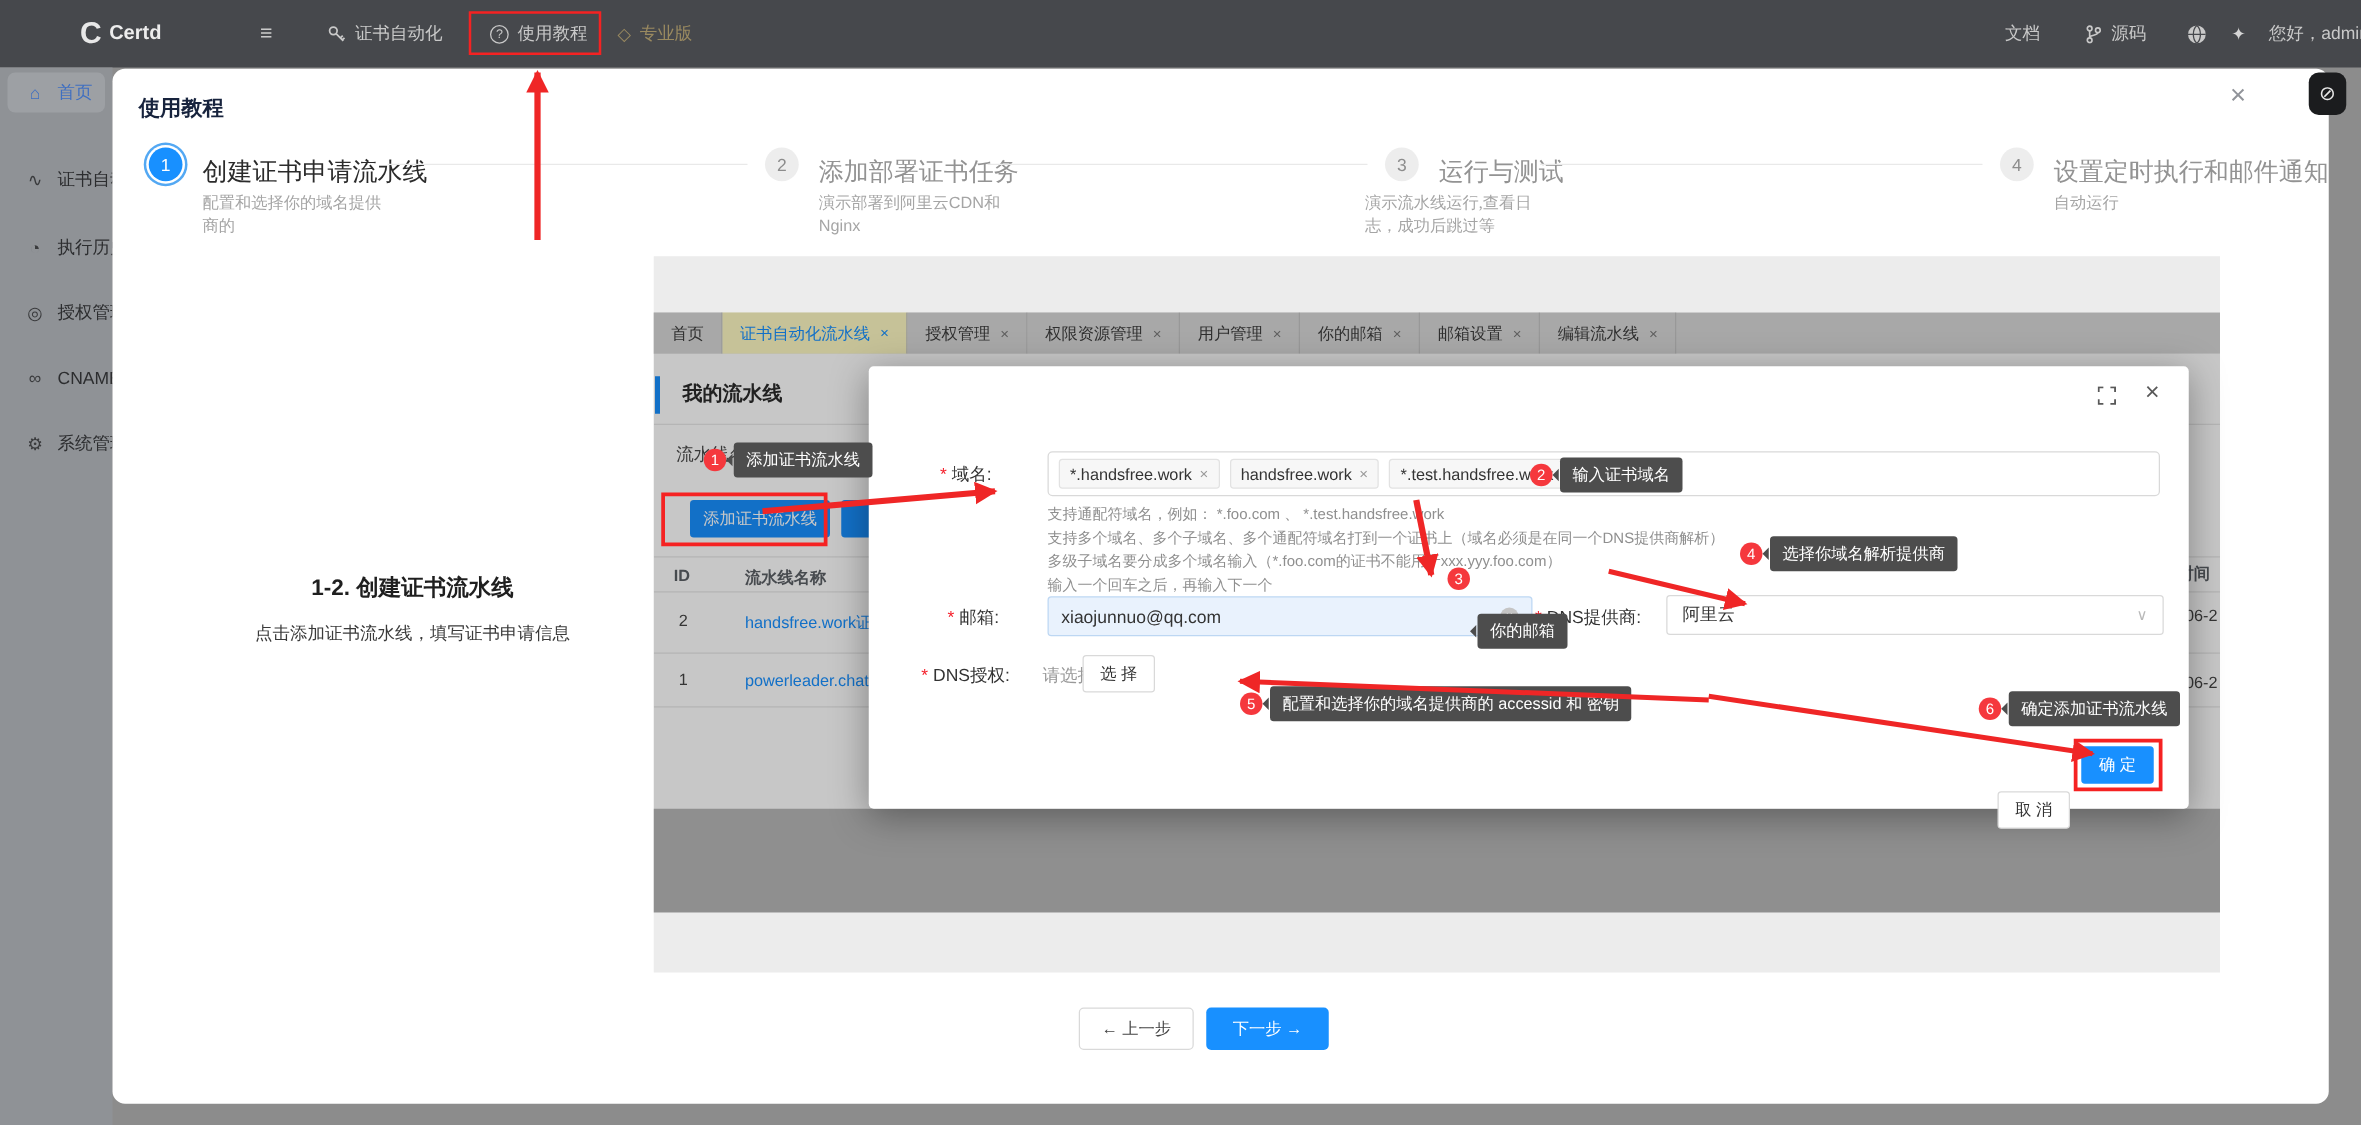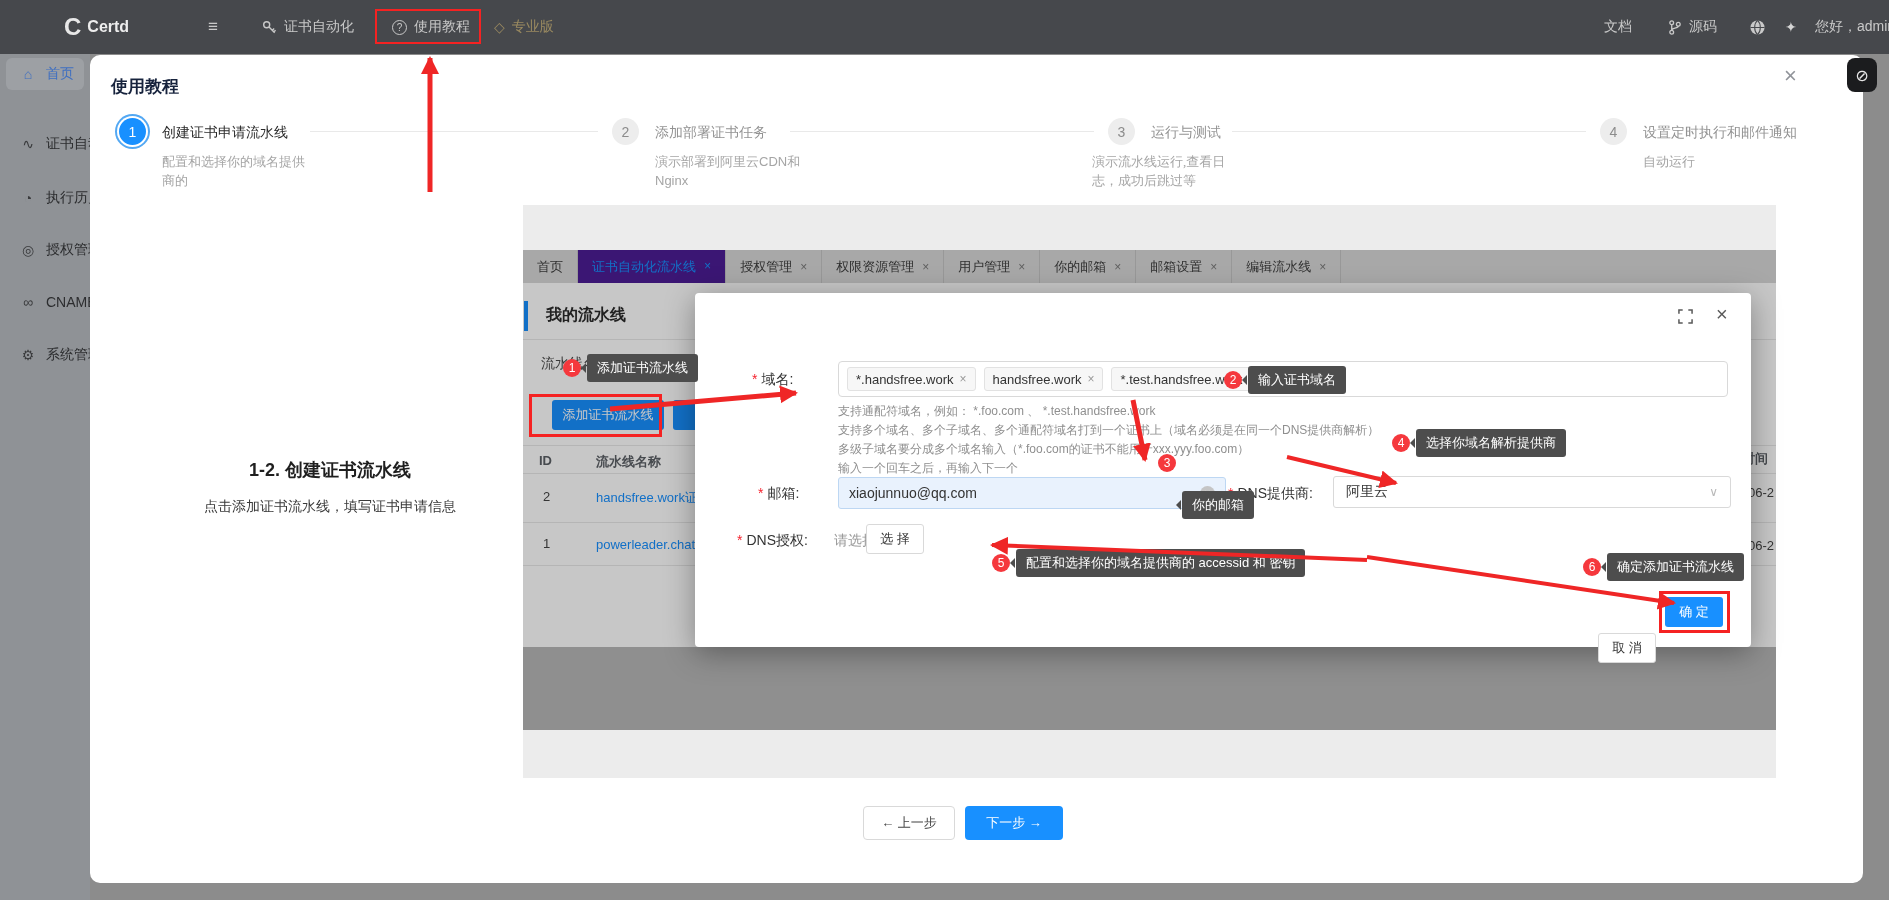--- a/index.html
+++ b/index.html
@@ -27,7 +27,7 @@
   .step-circle { width:27px; height:27px; border-radius:50%; display:flex; align-items:center; justify-content:center; font-size:14px; z-index:3; }
   .step-circle.cur { background:#1890ff; color:#fff; box-shadow:0 0 0 2px #fff, 0 0 0 4px #53a8f3; }
   .step-circle.wait { background:#ededed; color:#8c8c8c; }
-  .step-title { font-size:14px; color:#2b2b2b; font-weight:500; z-index:3; white-space:nowrap; }
+  .step-title { font-size:20px; color:#2b2b2b; font-weight:500; z-index:3; white-space:nowrap; }
   .step-title.wait { color:#939393; font-weight:400; }
   .step-desc { font-size:13px; color:#a5a5a5; line-height:19px; z-index:3; }
   .step-line { height:1px; background:#e9e9e9; z-index:3; }

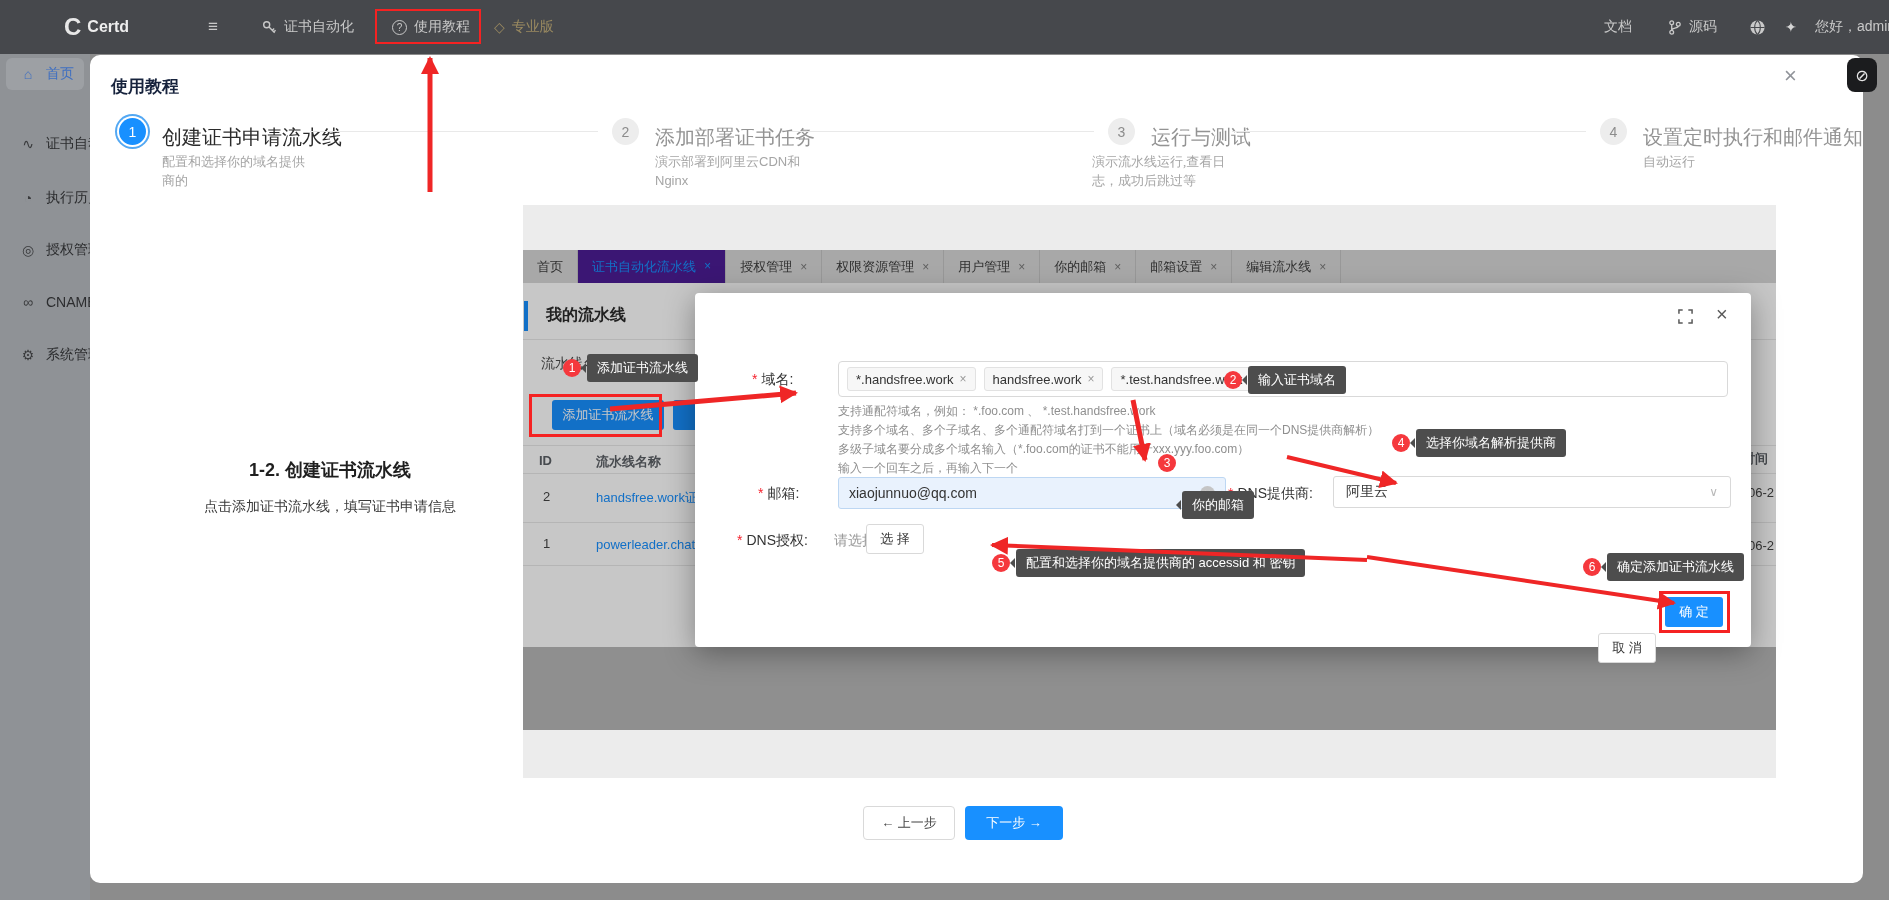--- a/index.html
+++ b/index.html
@@ -41,7 +41,7 @@
   .shot-strip { background:#ececec; z-index:3; }
   .tabbar { left:523px; top:250px; width:1253px; height:33px; background:#d8d8d8; display:flex; z-index:3; }
   .tab { height:33px; display:flex; align-items:center; gap:8px; padding:0 14px; font-size:13px; color:#3d3d3d; border-right:1px solid #c3c3c3; white-space:nowrap; background:#d8d8d8; cursor:pointer; }
-  .tab.active { background:#4c1d95; color:#1890ff;font-family:Liberation Mono, monospace; }
+  .tab.active { background:#fef9c3; color:#1890ff;font-family:Liberation Mono, monospace; }
   .tab .x { font-size:12px; color:#7a7a7a; }
   .tab.active .x { color:#1890ff; }
   .shot-content { left:523px; top:283px; width:1253px; height:447px; background:#ffffff; z-index:3; overflow:hidden; }

